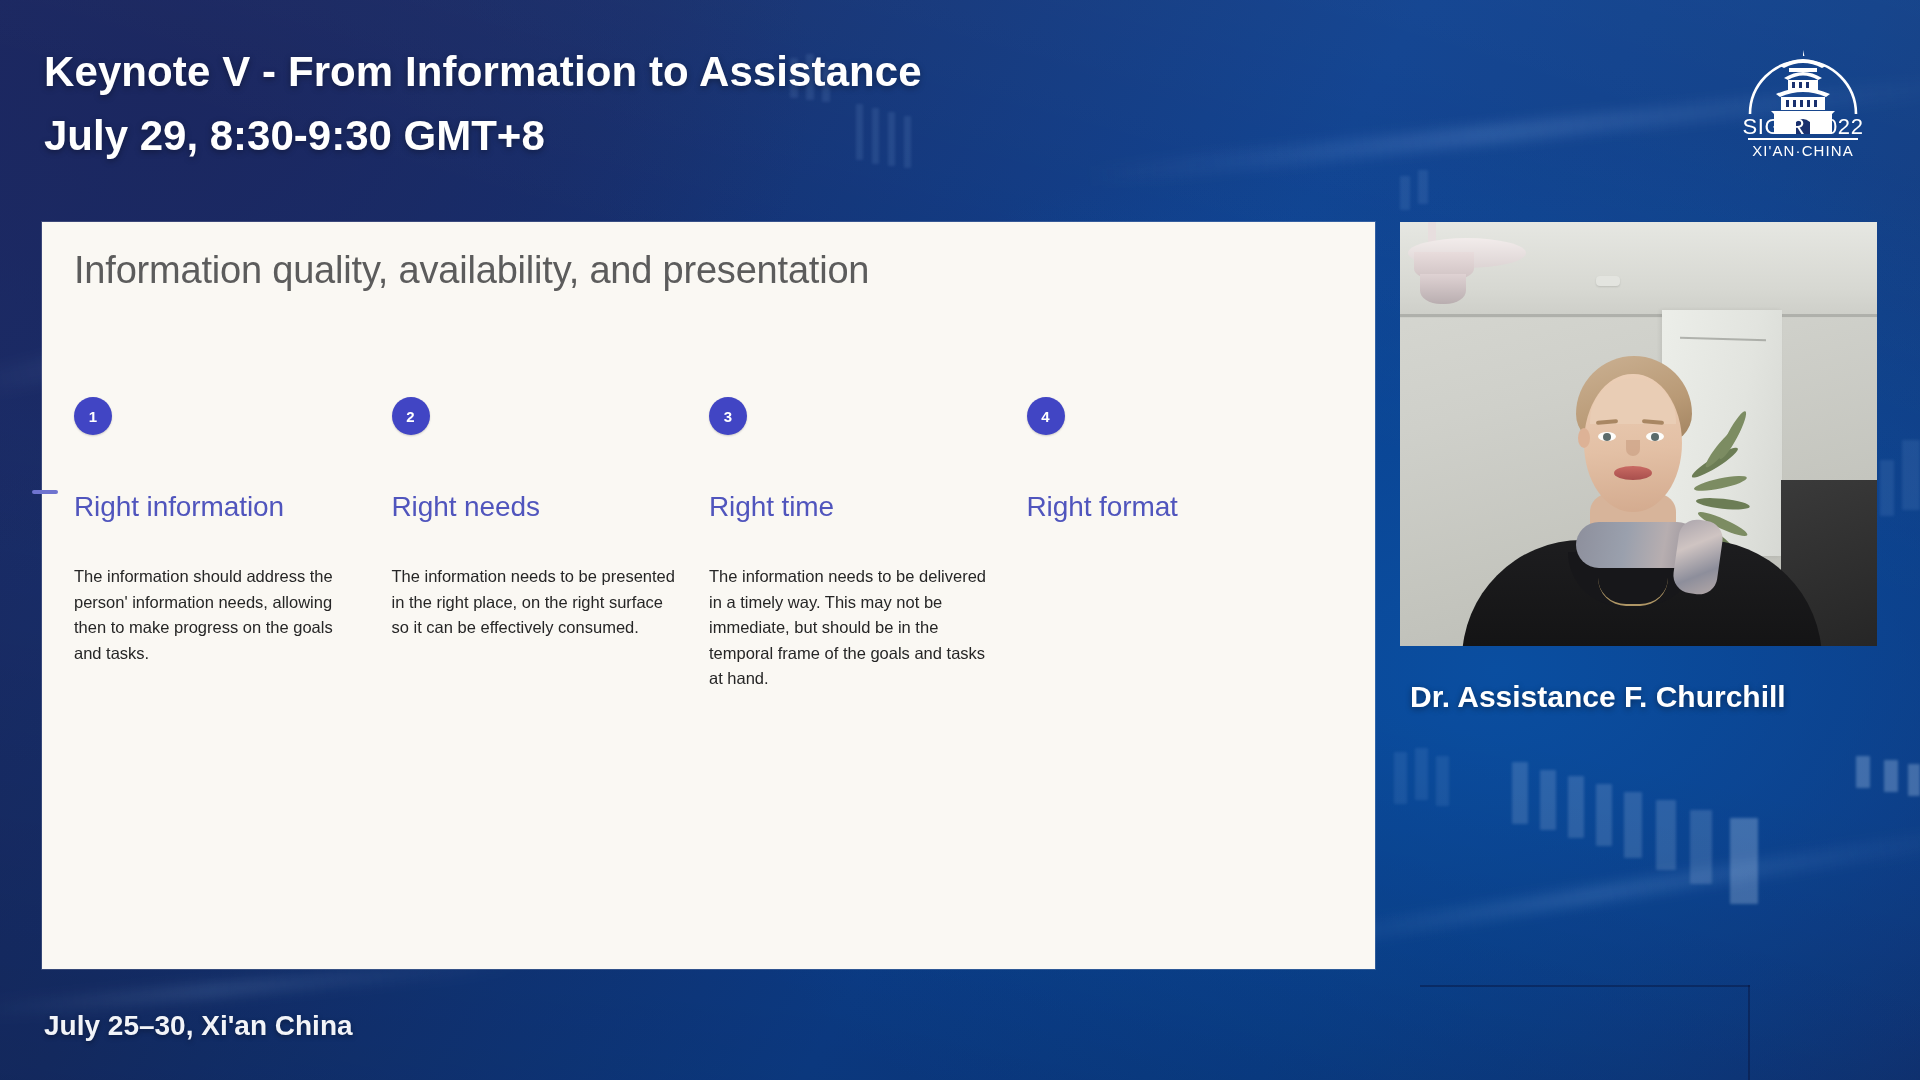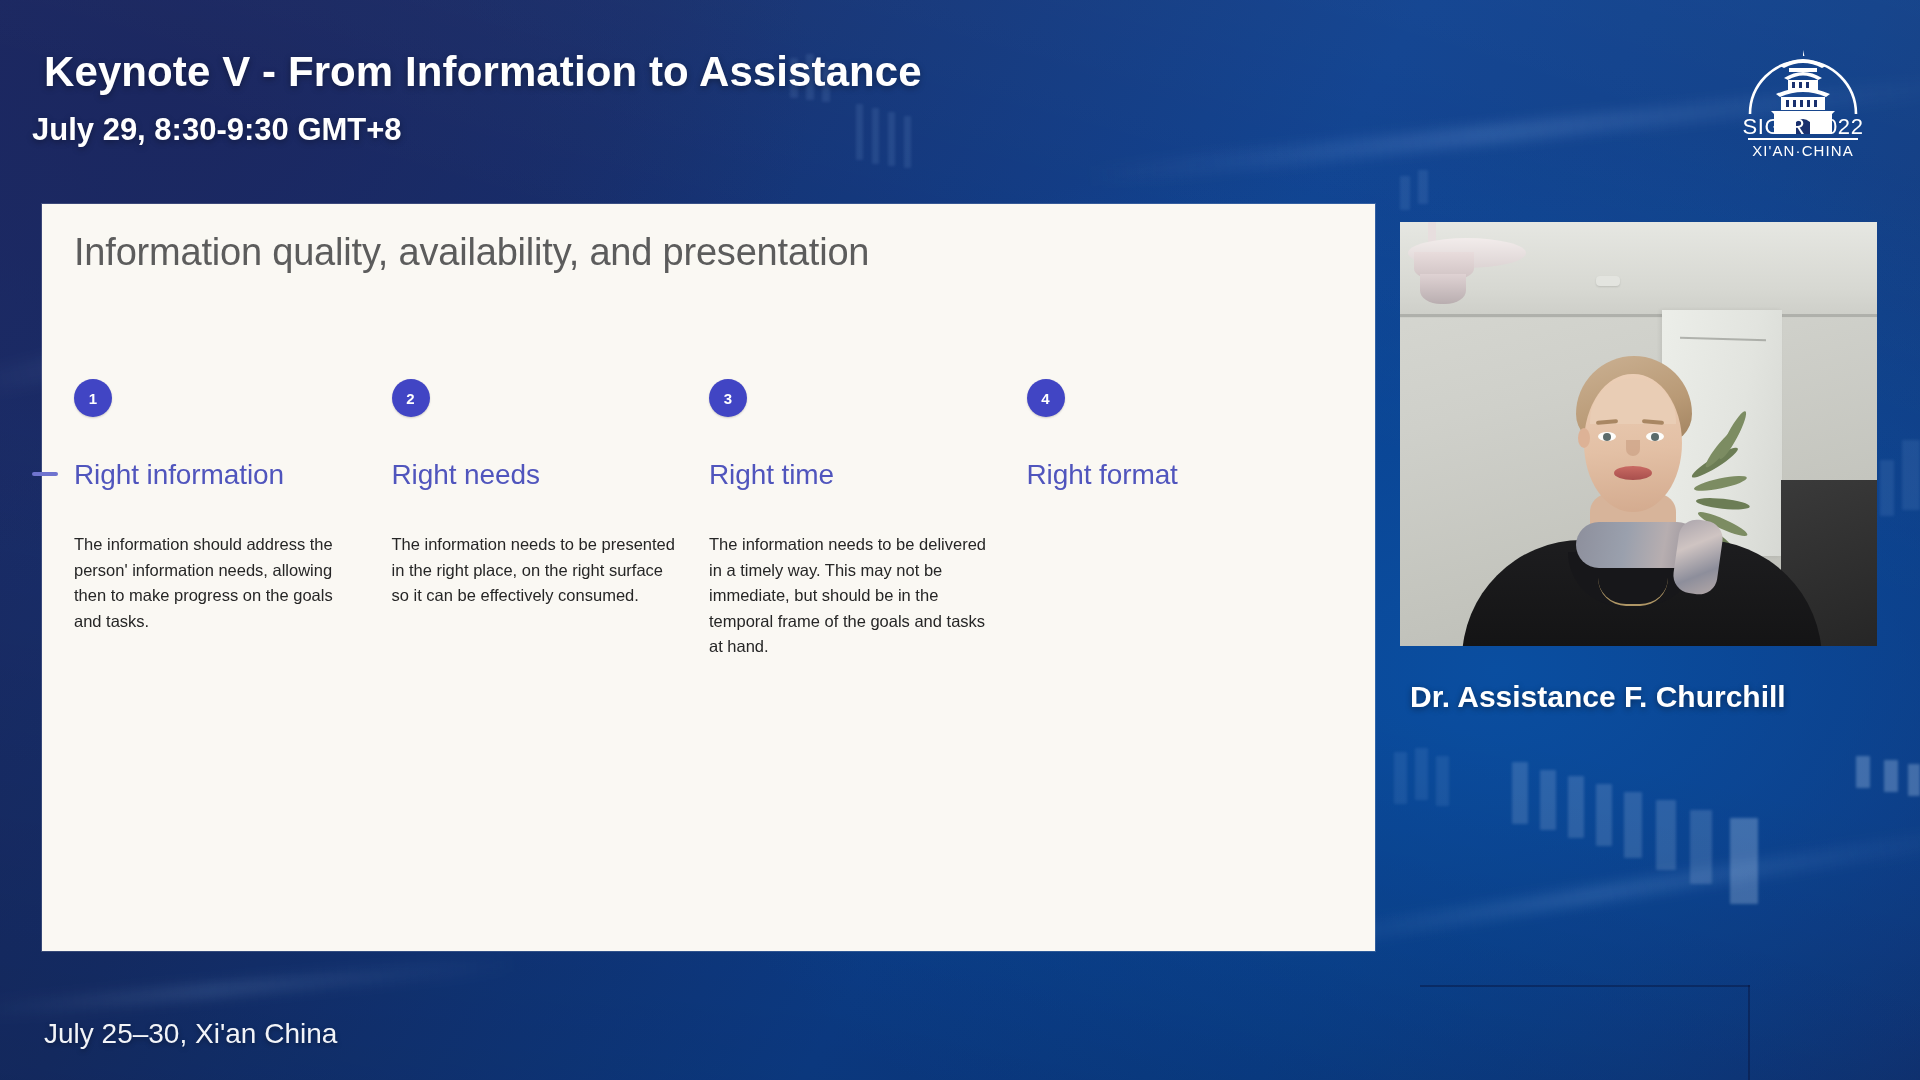--- a/index.html
+++ b/index.html
@@ -39,8 +39,8 @@
     text-shadow:0 2px 6px rgba(0,0,0,.35);white-space:nowrap;
   }
   #subtitle{
-    position:absolute;left:32px;top:112px;
-    color:#ffffff;font-size:31px;font-weight:bold;
+    position:absolute;left:44px;top:112px;
+    color:#ffffff;font-size:42px;font-weight:bold;
     text-shadow:0 2px 6px rgba(0,0,0,.35);white-space:nowrap;
   }
 

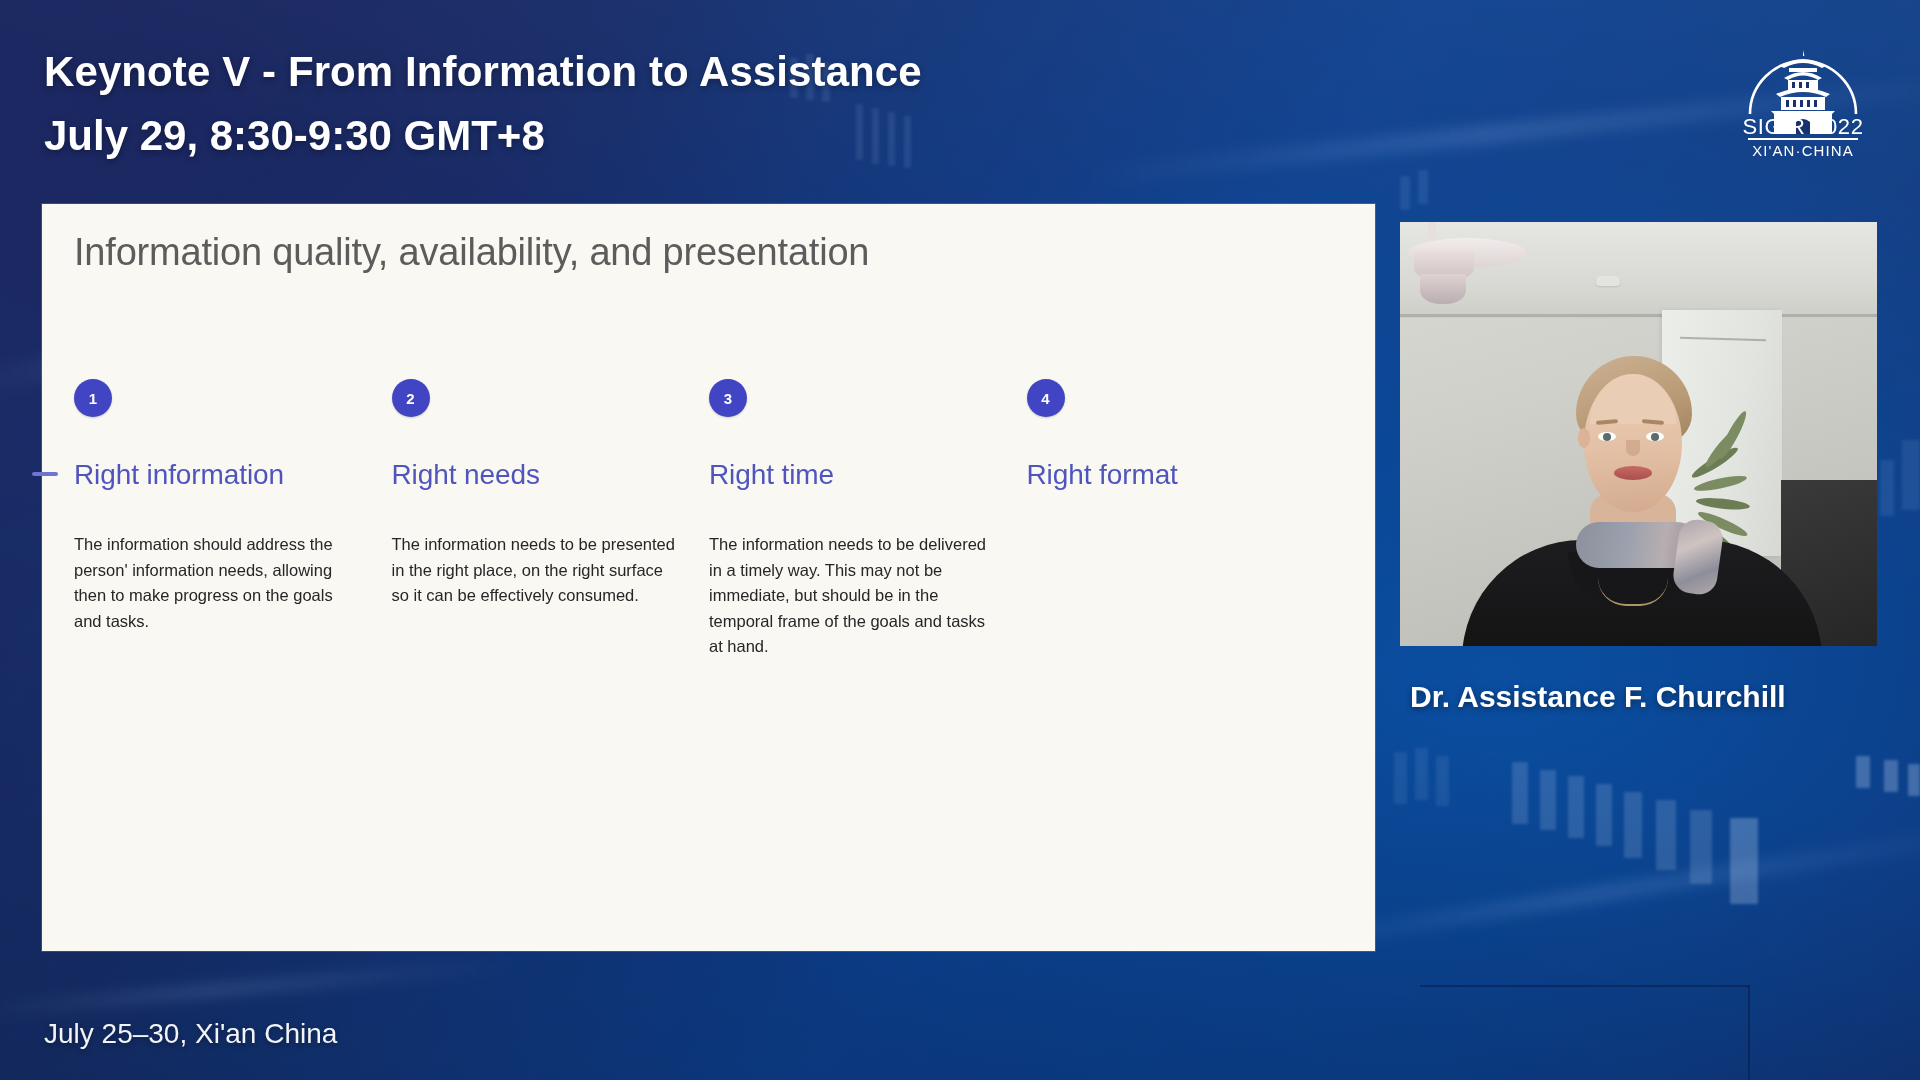--- a/index.html
+++ b/index.html
@@ -50,7 +50,7 @@
 
   
   #slide{
-    position:absolute;left:42px;top:204px;width:1333px;height:747px;
+    position:absolute;left:42px;top:222px;width:1333px;height:747px;
     background:#faf8f3;
     box-shadow:0 0 0 1px rgba(255,255,255,.15);
   }

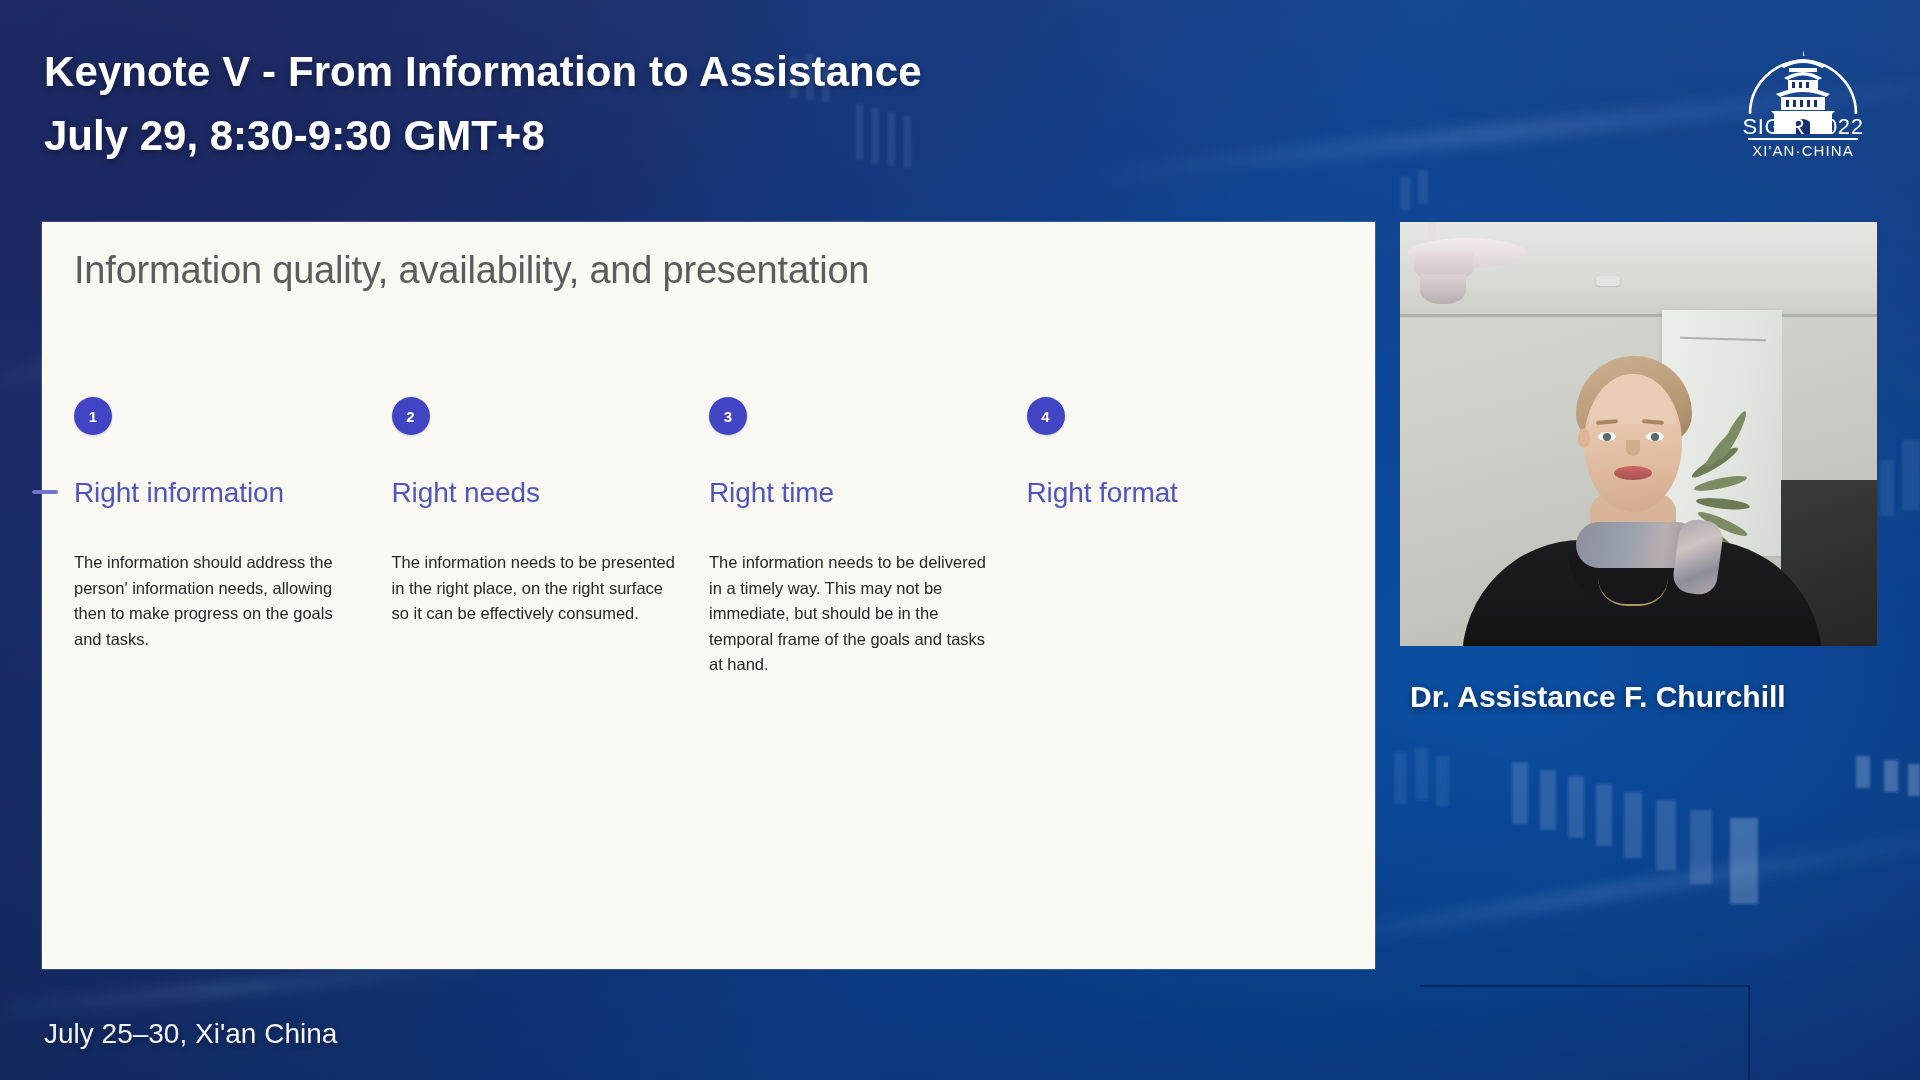--- a/index.html
+++ b/index.html
@@ -76,7 +76,7 @@
     box-shadow:0 1px 2px rgba(0,0,0,.18);
   }
   .col-title{
-    margin-top:42px;
+    margin-top:56px;
     color:#5055bd;font-size:28px;font-weight:400;letter-spacing:-.1px;white-space:nowrap;
   }
   .col-body{

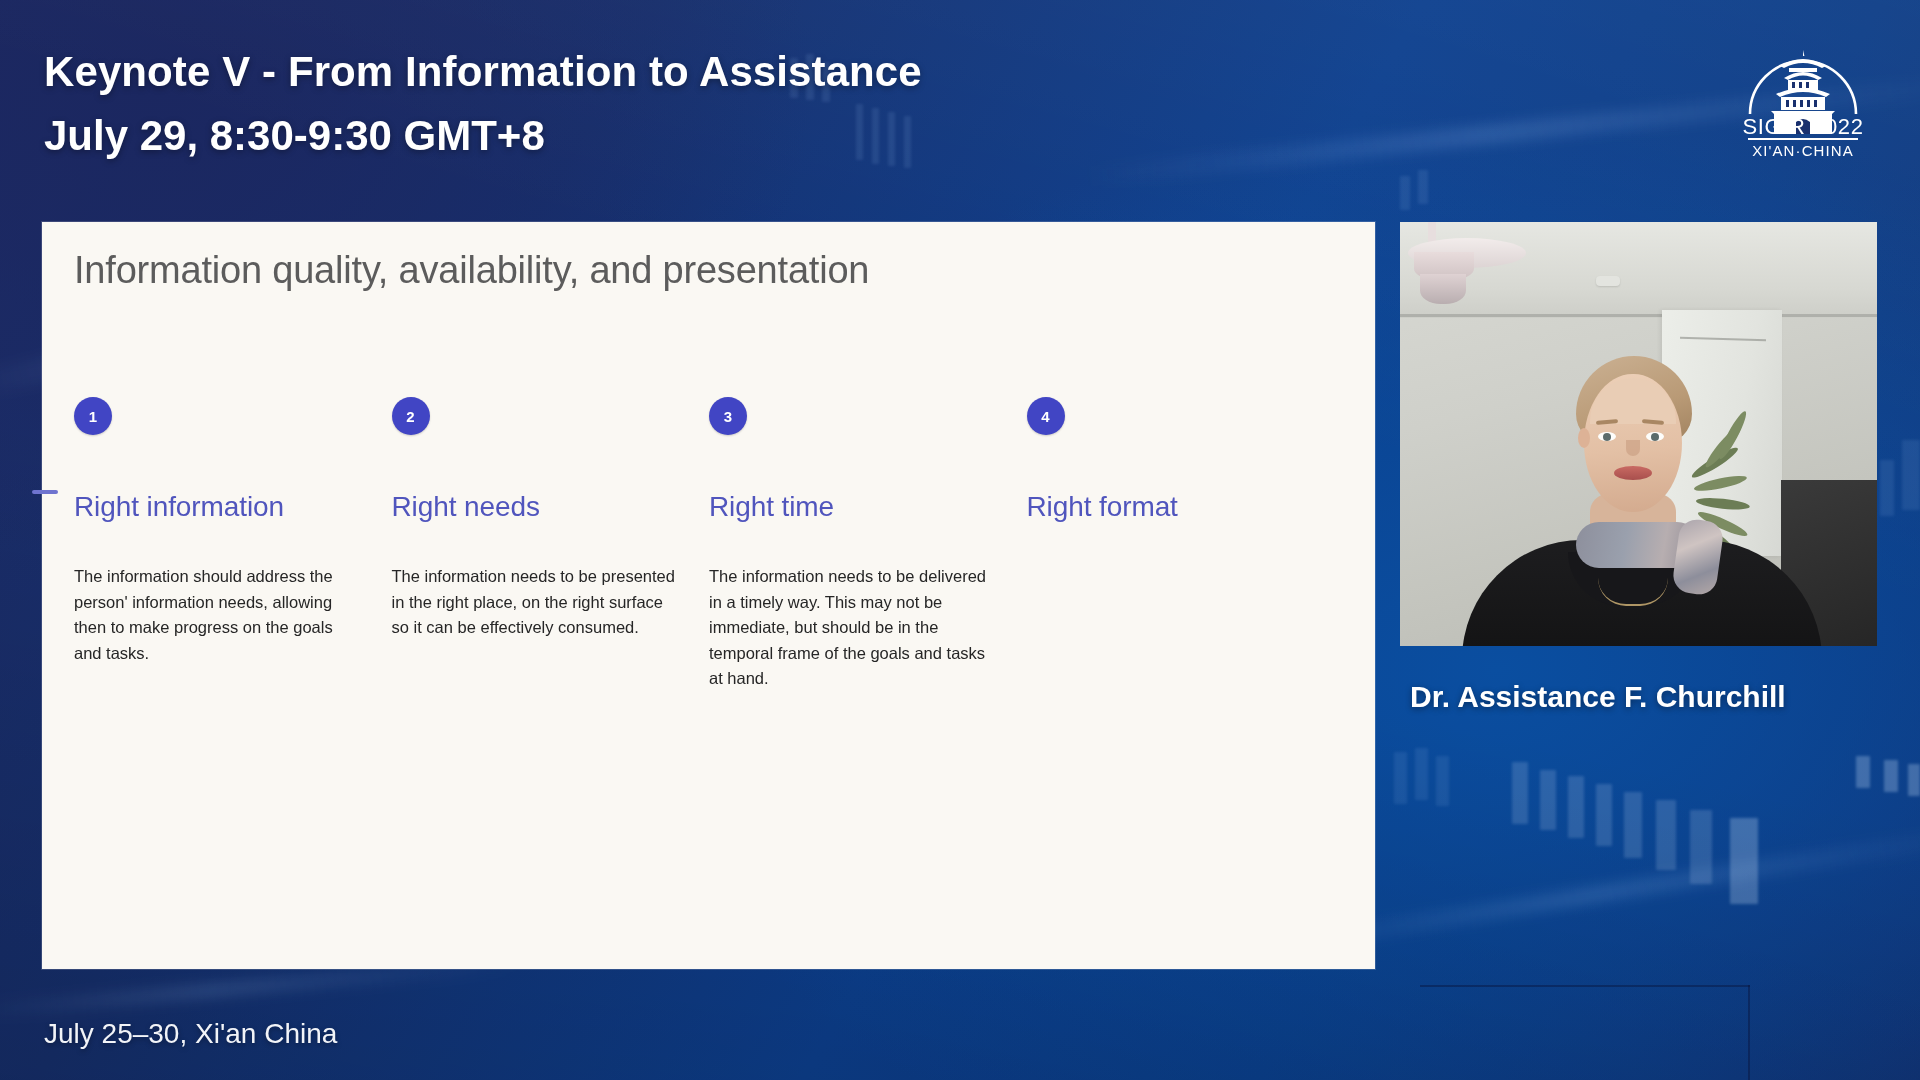--- a/index.html
+++ b/index.html
@@ -133,8 +133,8 @@
   
   #footer{
     position:absolute;left:44px;top:1010px;
-    color:#f2f4f8;font-size:28px;font-weight:400;
-    text-shadow:0 2px 5px rgba(0,0,0,.35);white-space:nowrap;margin-top:8px;
+    color:#f2f4f8;font-size:28px;font-weight:700;
+    text-shadow:0 2px 5px rgba(0,0,0,.35);white-space:nowrap;
   }
 </style>
 </head>

